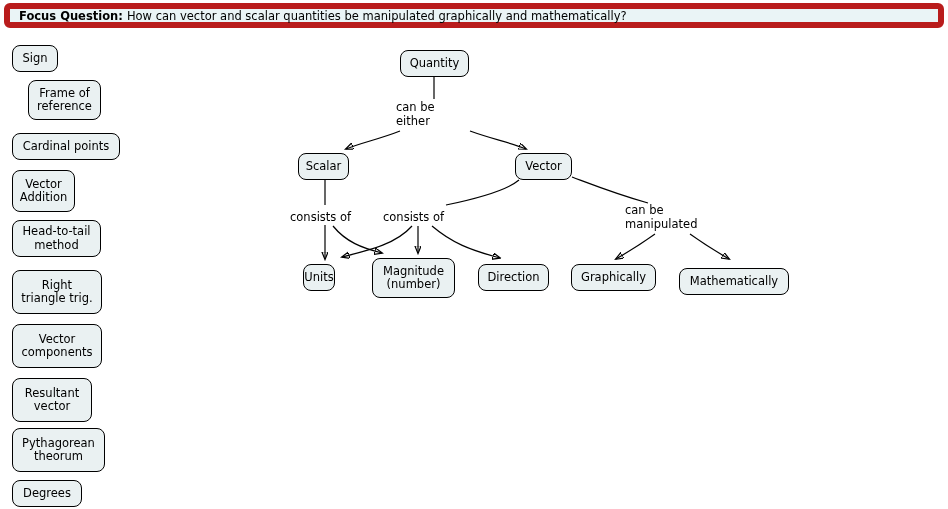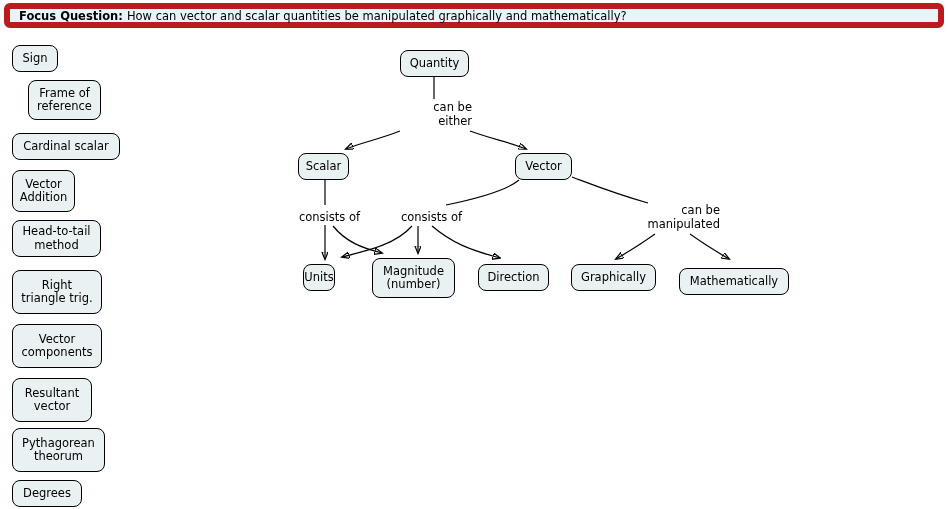--- a/index.html
+++ b/index.html
@@ -62,7 +62,7 @@
     position: absolute;
     font-size: 11.5px;
     line-height: 14px;
-    text-align: right;
+    text-align: left;
     white-space: pre-line;
     background: transparent;
   }

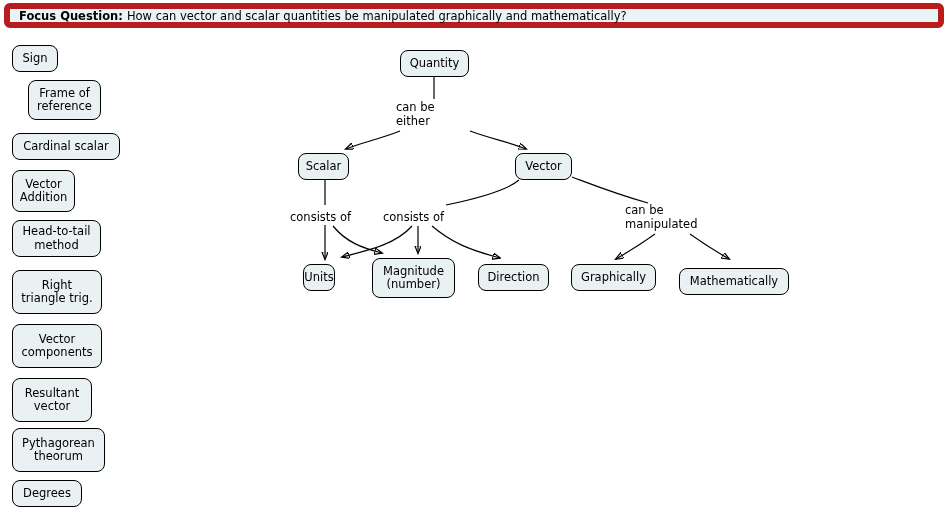--- a/index.html
+++ b/index.html
@@ -128,7 +128,7 @@
     <div class="node" style="left: 12px; top: 45px; width: 46px; height: 27px;">Sign</div>
     <div class="node" style="left: 28px; top: 80px; width: 73px; height: 40px;">Frame of
 reference</div>
-    <div class="node" style="left: 12px; top: 133px; width: 108px; height: 27px;">Cardinal scalar</div>
+    <div class="node" style="left: 12px; top: 133px; width: 108px; height: 27px;">Cardinal points</div>
     <div class="node" style="left: 12px; top: 170px; width: 63px; height: 42px;">Vector
 Addition</div>
     <div class="node" style="left: 12px; top: 220px; width: 89px; height: 37px;">Head-to-tail

